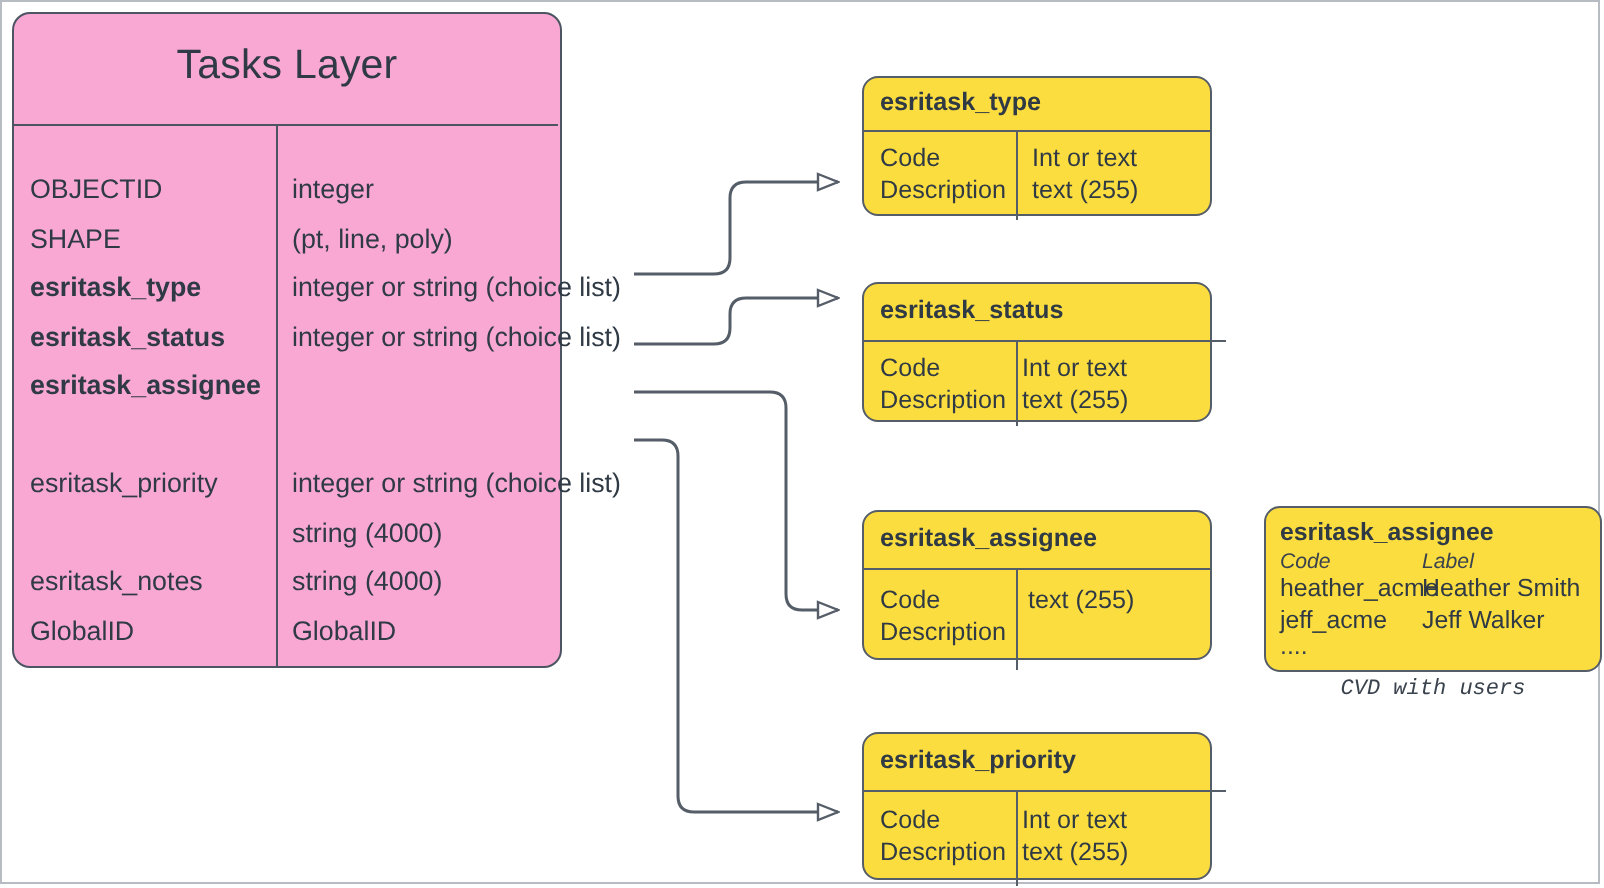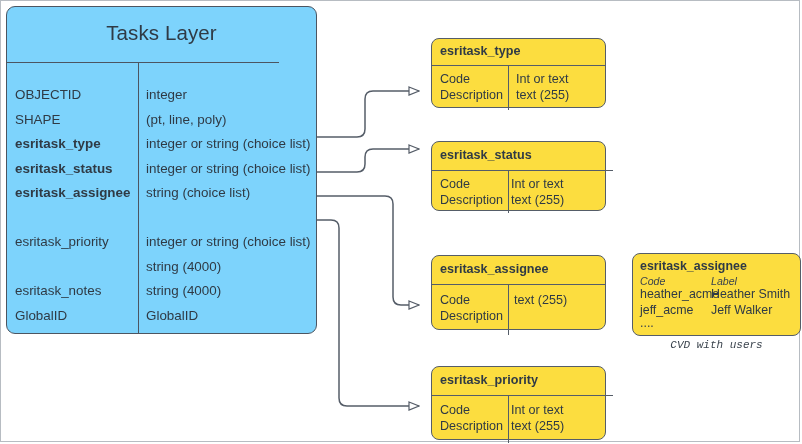--- a/index.html
+++ b/index.html
@@ -9,9 +9,9 @@
        border:1px solid #b7bcc2;box-sizing:border-box;background:#fff;}
 
   
-  #tasks-layer{position:absolute;left:5px;top:5px;width:311px;height:328px;
+  #tasks-layer{position:absolute;left:5px;top:5px;width:275px;height:328px;
        box-sizing:border-box;border:1.6px solid #4c5561;border-radius:9px;
-       background:#7dd3fc;z-index:4;}
+       background:#f9a8d4;z-index:4;}
   #tasks-title{position:absolute;left:0;top:14px;width:100%;text-align:center;
        font-size:20.5px;color:#2f3a45;letter-spacing:.1px;}
   #tasks-header-rule{position:absolute;left:0px;top:55px;width:272px;height:0;

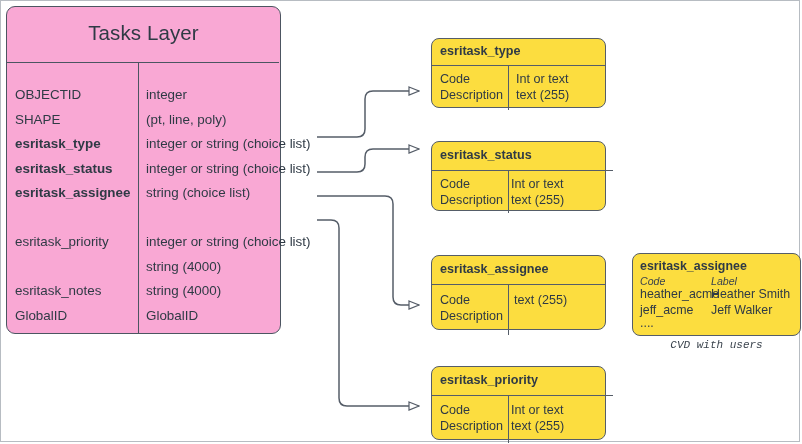--- a/index.html
+++ b/index.html
@@ -91,7 +91,6 @@
     </div>
     <div class="field-row" style="top:178px">
       <span class="f-name bold">esritask_assignee</span>
-      <span class="f-type">string (choice list)</span>
     </div>
     <div class="field-row" style="top:227px">
       <span class="f-name">esritask_priority</span>

